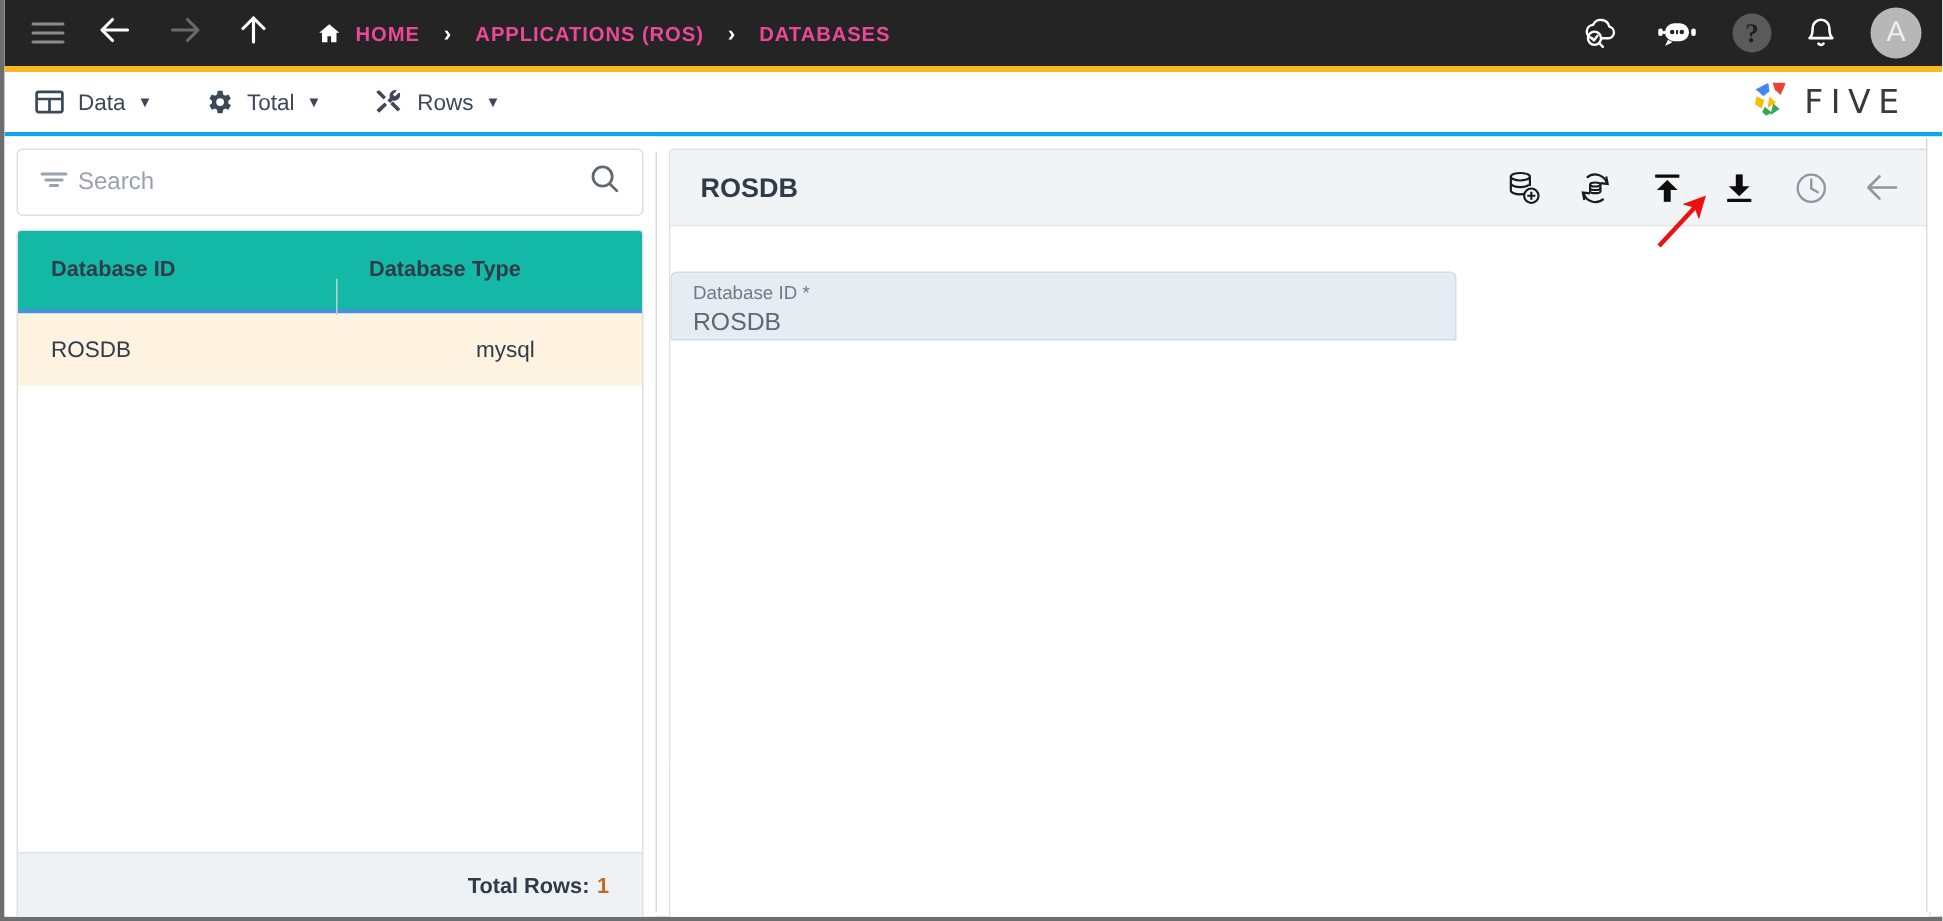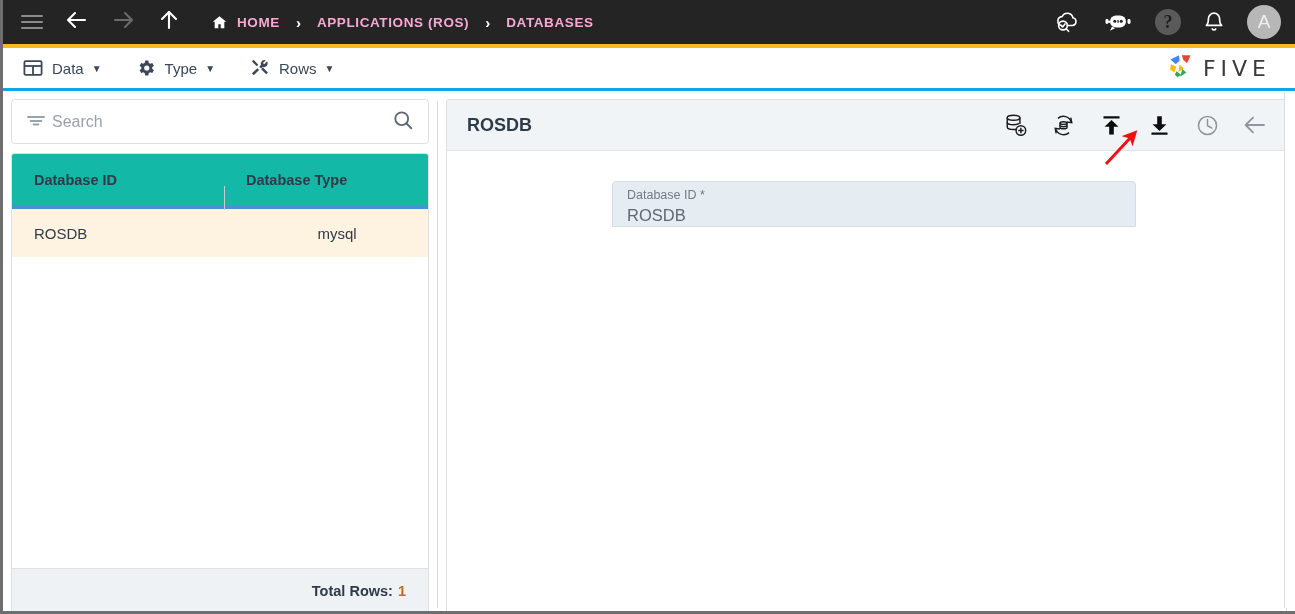--- a/index.html
+++ b/index.html
@@ -73,7 +73,7 @@
   .crumb {
     display: flex;
     align-items: center;
-    color: #f9a8d4;
+    color: #ec4899;
     font-size: 13.5px;
     font-weight: bold;
     letter-spacing: 0.6px;

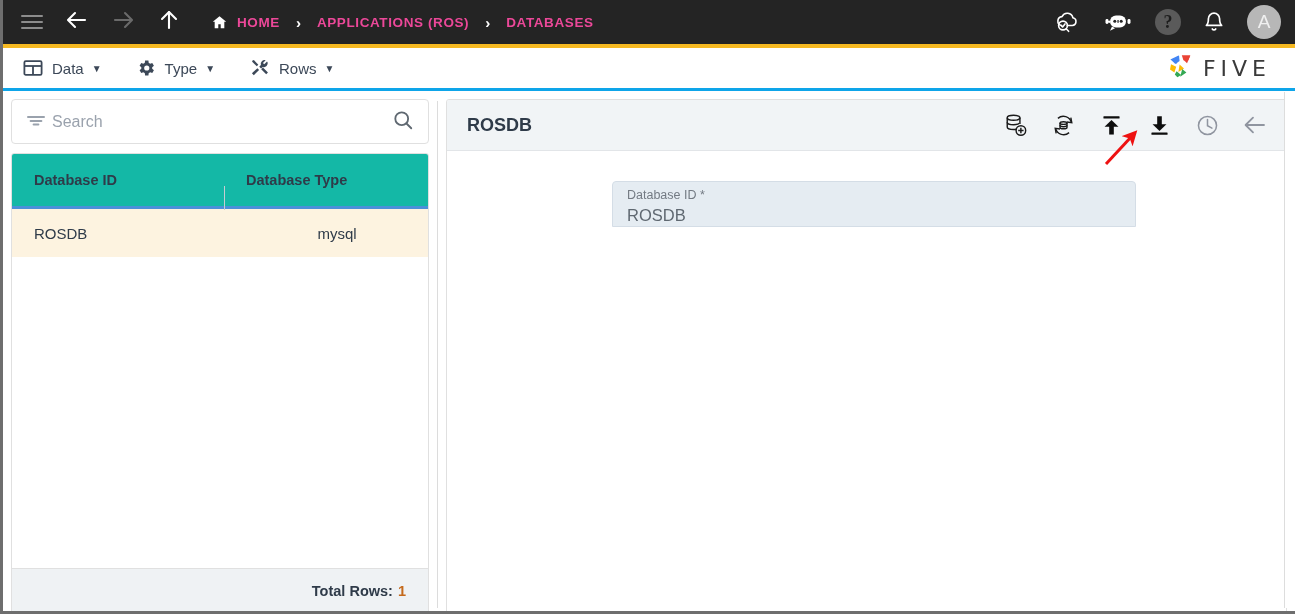--- a/index.html
+++ b/index.html
@@ -500,7 +500,7 @@
           <path d="M19.4 13a7.8 7.8 0 0 0 0-2l2.1-1.6-2-3.5-2.5 1a7.7 7.7 0 0 0-1.7-1L14.9 3h-4l-.4 2.9a7.7 7.7 0 0 0-1.7 1l-2.5-1-2 3.5L6.4 11a7.8 7.8 0 0 0 0 2l-2.1 1.6 2 3.5 2.5-1a7.7 7.7 0 0 0 1.7 1l.4 2.9h4l.4-2.9a7.7 7.7 0 0 0 1.7-1l2.5 1 2-3.5zM12.9 15.1A3.1 3.1 0 1 1 16 12a3.1 3.1 0 0 1-3.1 3.1z"></path>
         </svg>
       </span>
-      <span>Type</span>
+      <span>Total</span>
       <span class="mi-caret">▼</span>
     </div>
 

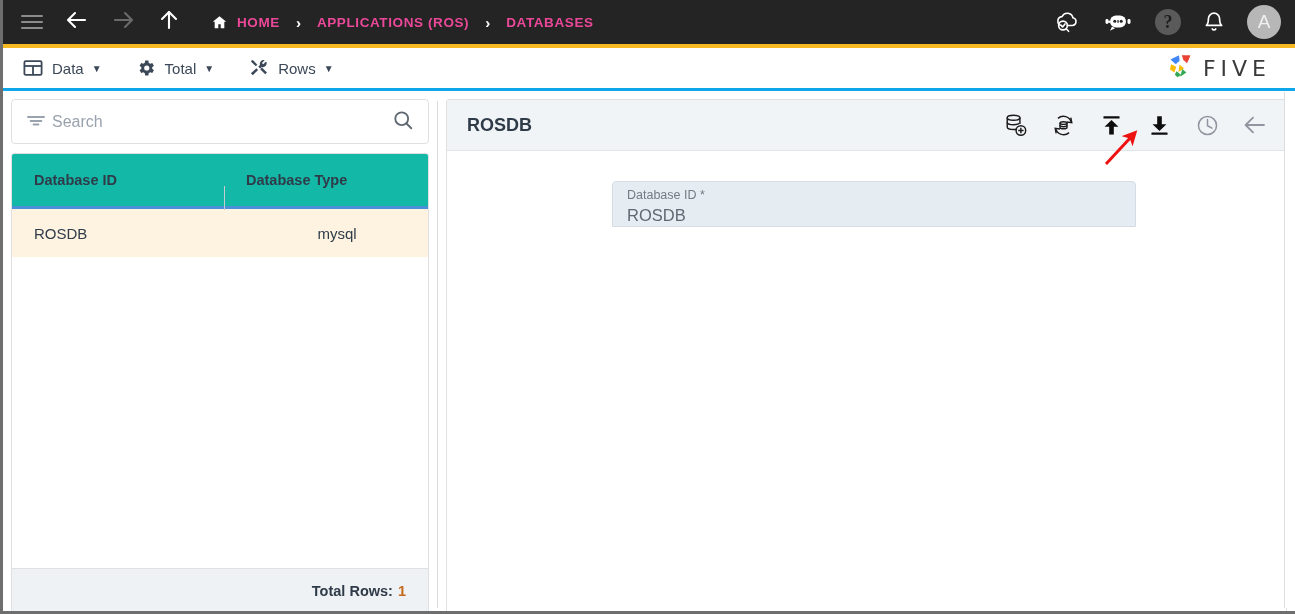--- a/index.html
+++ b/index.html
@@ -346,7 +346,6 @@
   }
   .field {
     width: 524px;
-    margin-left: 165px;
     height: 46px;
     background: #e5ecf2;
     border: 1px solid #d4dde6;

